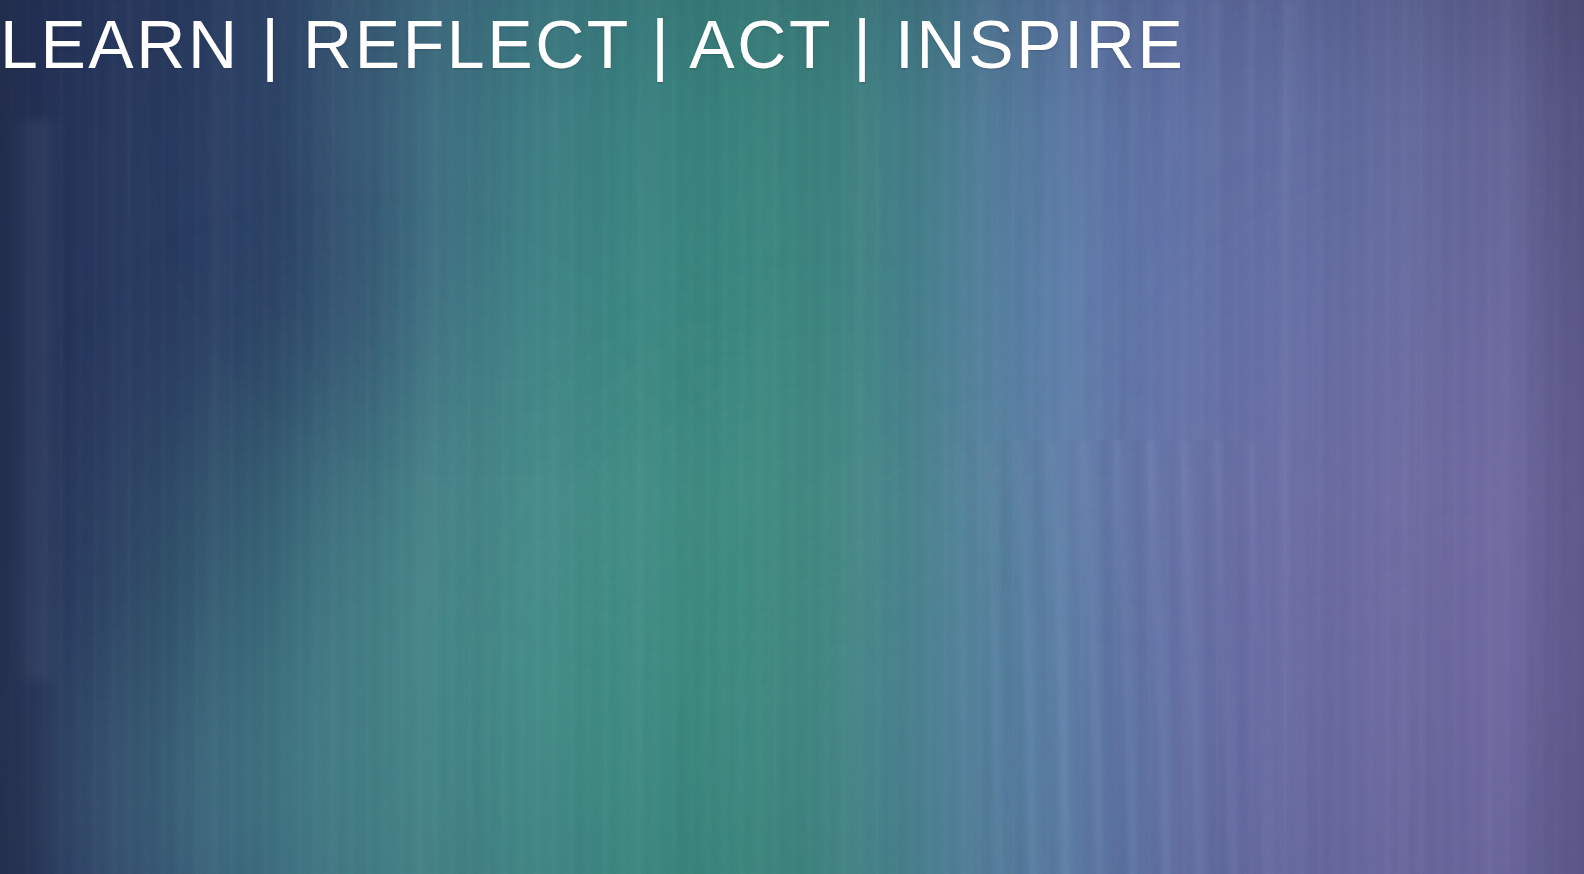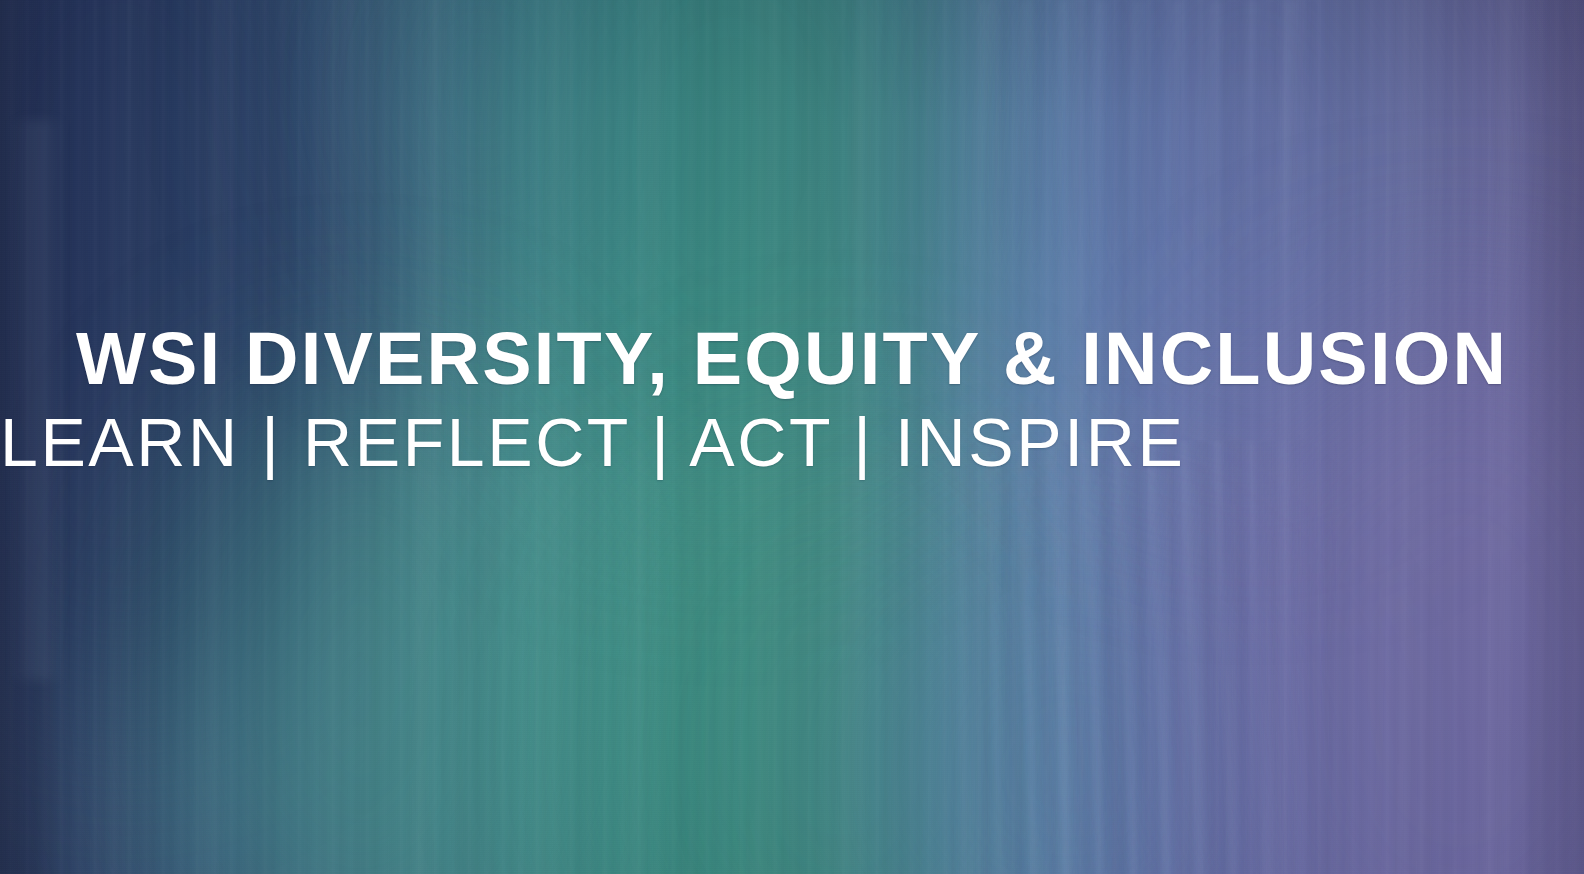--- a/index.html
+++ b/index.html
@@ -267,7 +267,6 @@
   <div class="grain"></div>
 
   <div class="content">
-    <h1 class="headline">WSI DIVERSITY, EQUITY &amp; INCLUSION</h1>
     <p class="subhead">LEARN | REFLECT | ACT | INSPIRE</p>
   </div>
 

